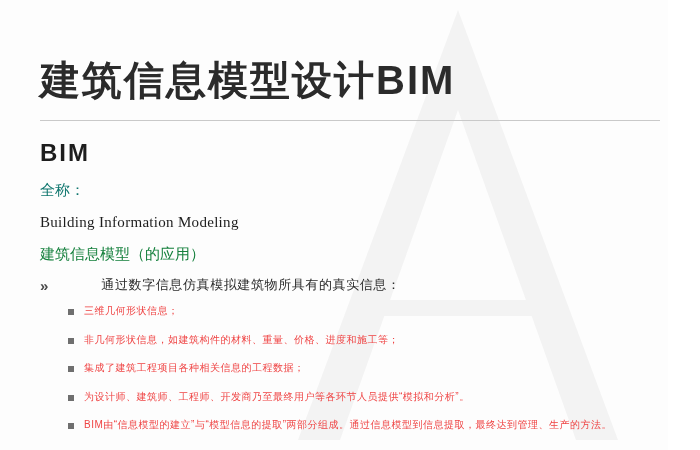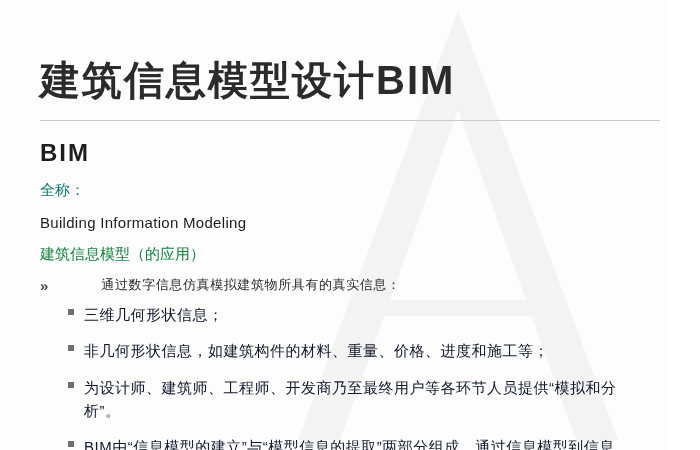--- a/index.html
+++ b/index.html
@@ -76,6 +76,7 @@
     font-size: 15px;
     color: #1d1d1d;
     letter-spacing: 0.3px;
+    font-family: Liberation Serif, serif;
   }
   .subtitle-cn {
     font-size: 15px;

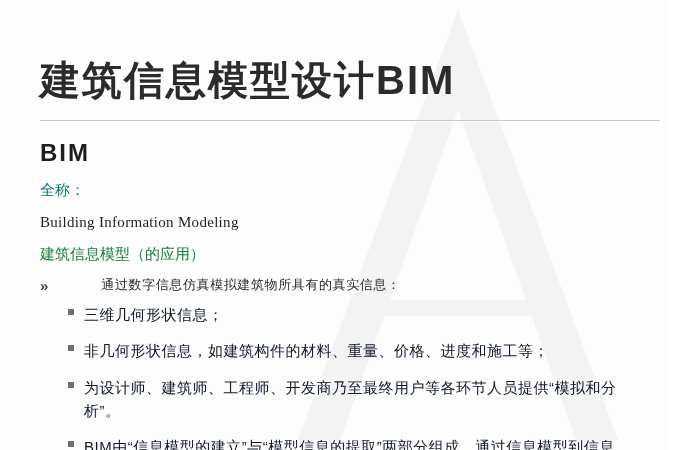--- a/index.html
+++ b/index.html
@@ -122,9 +122,9 @@
     flex: 0 0 auto;
   }
   .bullet-text {
-    font-size: 15px;
+    font-size: 10px;
     line-height: 1.55;
-    color: #0f172a;
+    color: #ef4444;
     letter-spacing: 0.5px;
     max-width: 545px;
   }

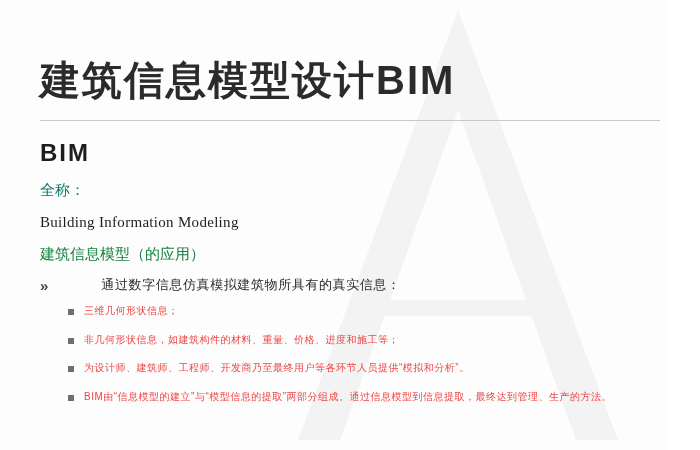--- a/index.html
+++ b/index.html
@@ -169,6 +169,10 @@
       </div>
       <div class="bullet">
         <span class="sq"></span>
+        <span class="bullet-text">集成了建筑工程项目各种相关信息的工程数据；</span>
+      </div>
+      <div class="bullet">
+        <span class="sq"></span>
         <span class="bullet-text">为设计师、建筑师、工程师、开发商乃至最终用户等各环节人员提供“模拟和分析”。</span>
       </div>
       <div class="bullet">

